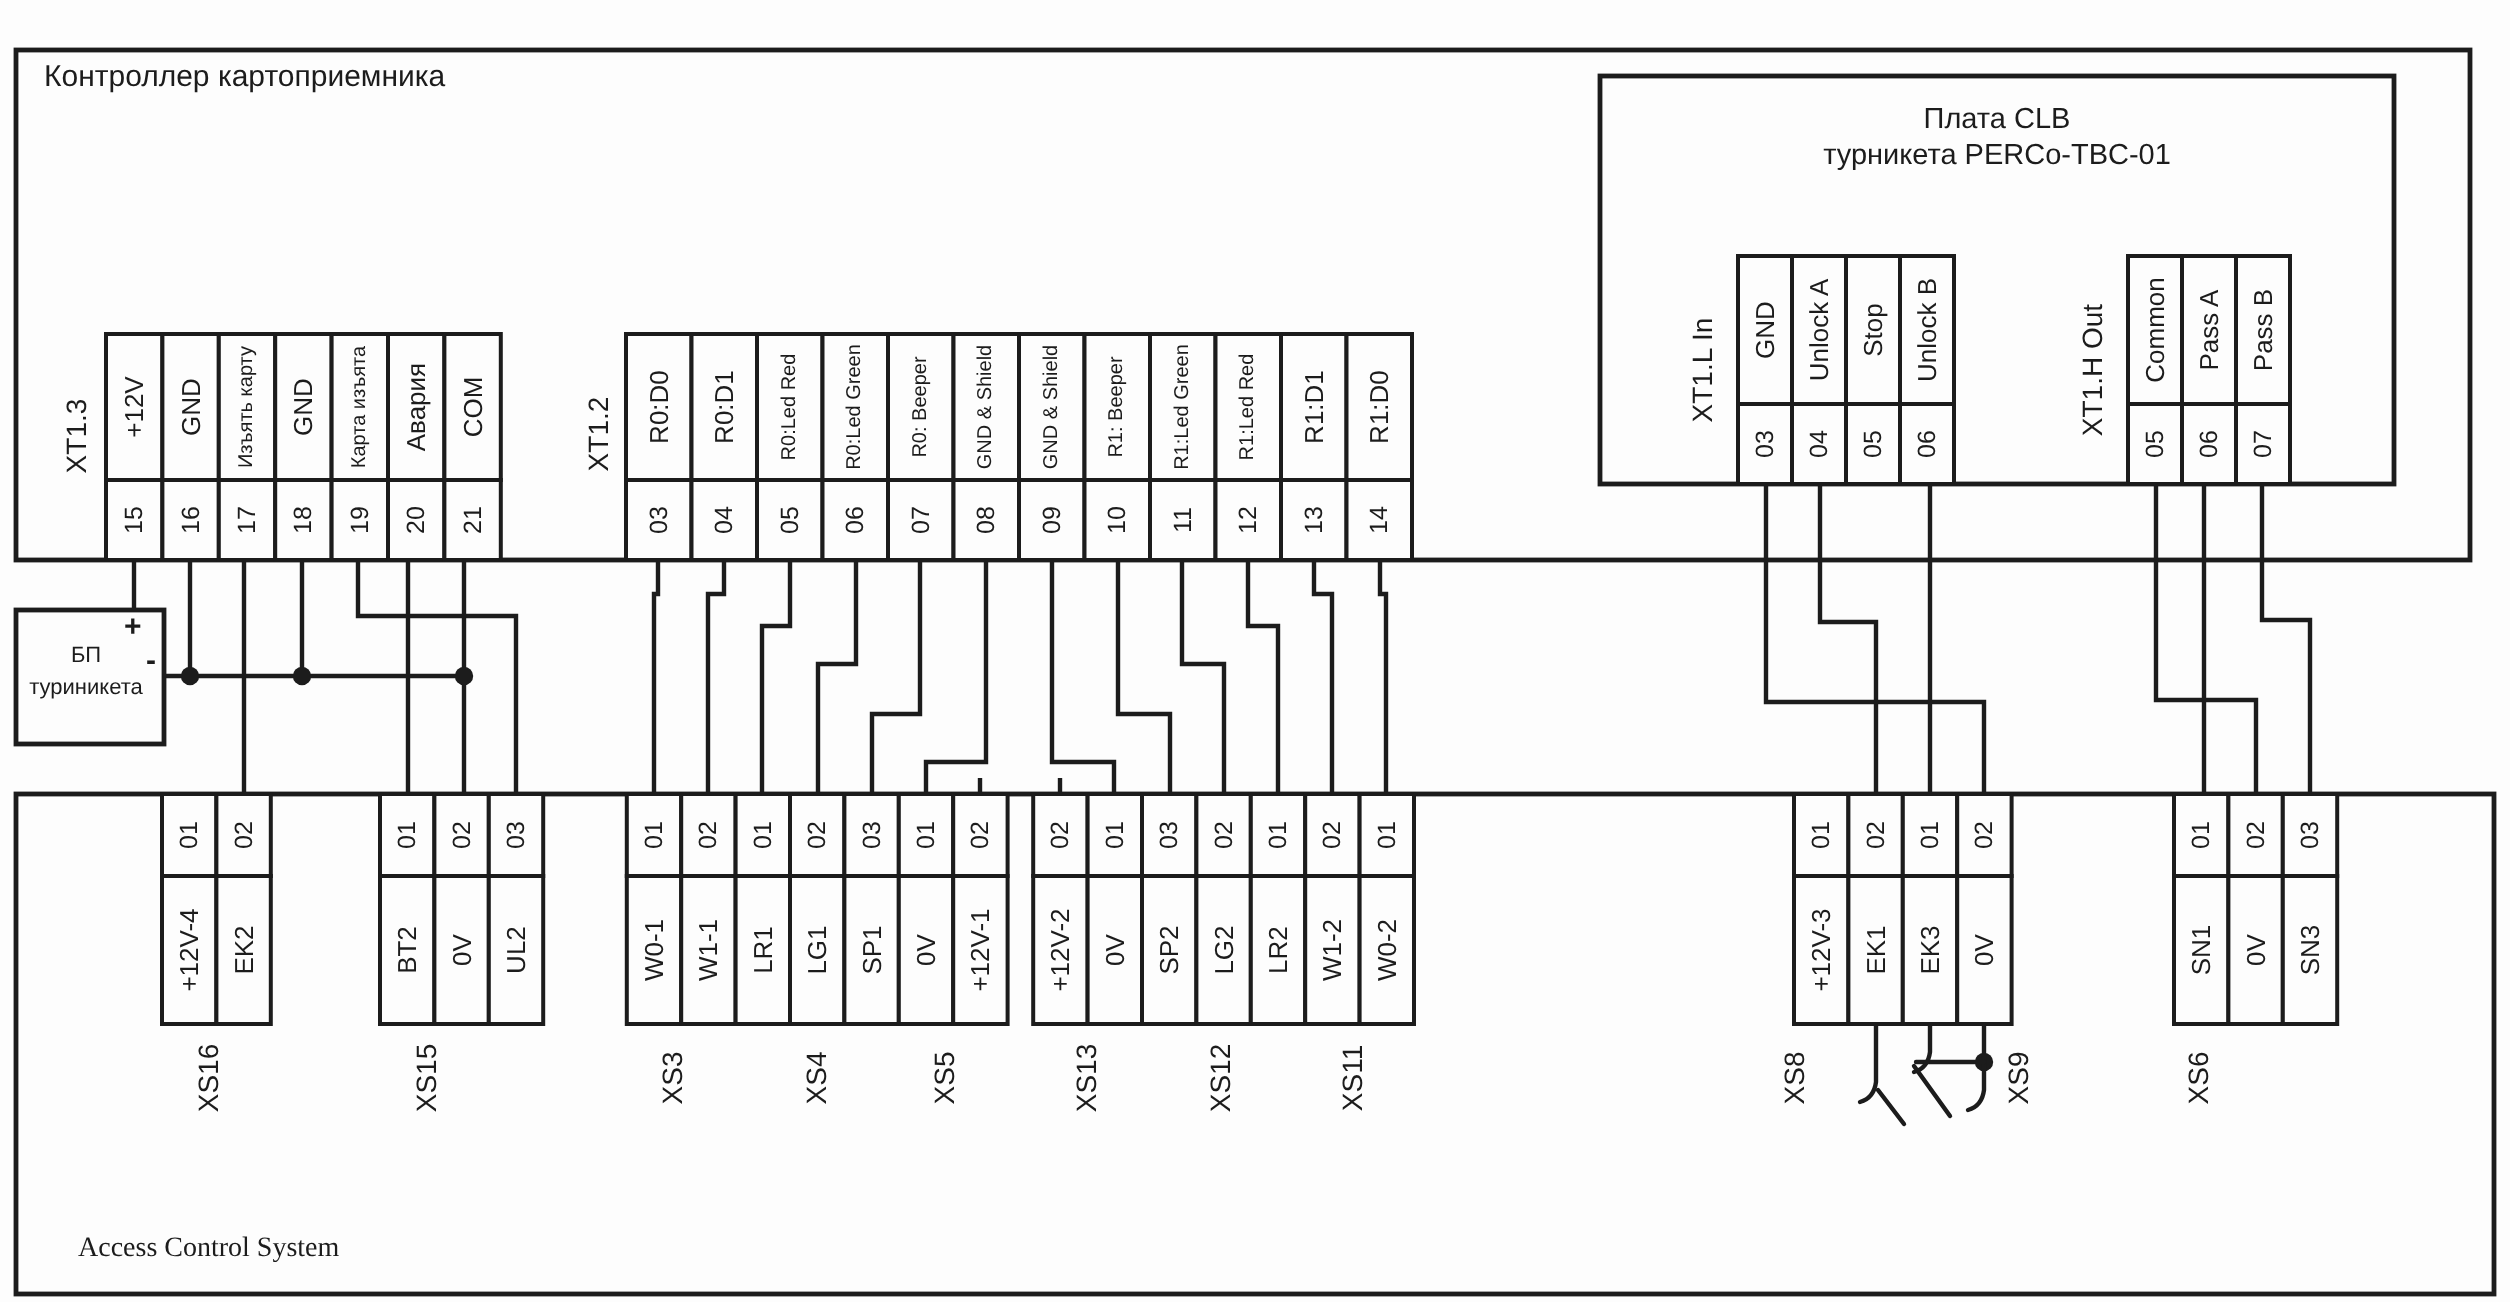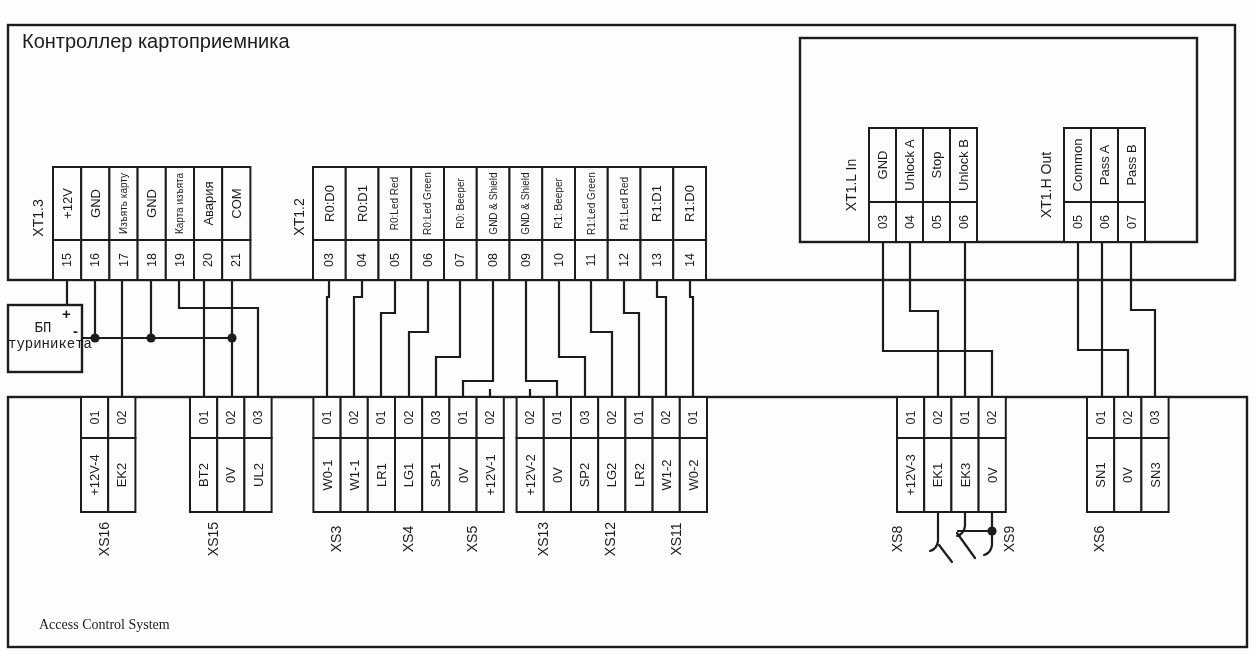--- a/index.html
+++ b/index.html
@@ -310,7 +310,7 @@
       </g>
     </svg>
 
-  <div class="ov" style="left:22px;top:30px;font-size:20px;">Контроллер картоприемника</div>
+  <div class="ov" style="left:22px;top:30px;font-size:15px;">Контроллер картоприемника</div>
 
 
   <div class="ov ctr" style="left:8px;top:320px;width:70px;font-size:14px;line-height:16px;font-family:Liberation Mono, monospace;">

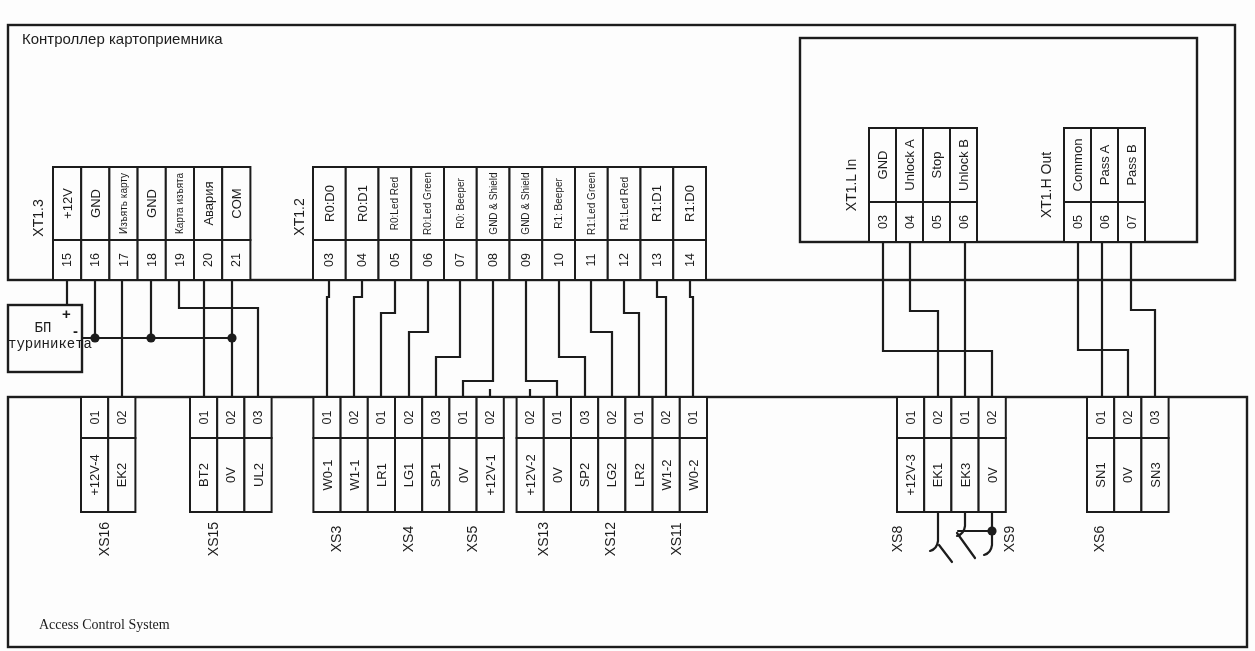--- a/index.html
+++ b/index.html
@@ -312,6 +312,10 @@
 
   <div class="ov" style="left:22px;top:30px;font-size:15px;">Контроллер картоприемника</div>
 
+  <div class="ov ctr" style="left:800px;top:51px;width:397px;font-size:14.5px;line-height:18px;">
+    <div>Плата CLB</div>
+    <div>турникета PERCo-TBC-01</div>
+  </div>
 
   <div class="ov ctr" style="left:8px;top:320px;width:70px;font-size:14px;line-height:16px;font-family:Liberation Mono, monospace;">
     <div>БП</div>

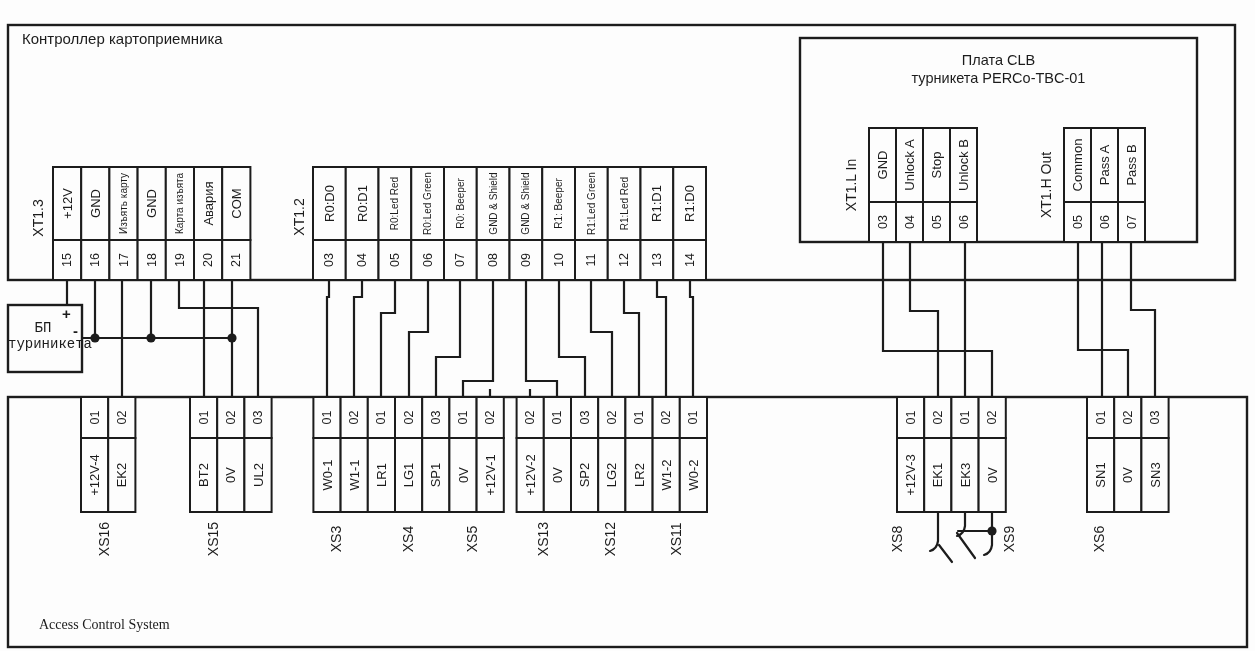--- a/index.html
+++ b/index.html
@@ -317,7 +317,7 @@
     <div>турникета PERCo-TBC-01</div>
   </div>
 
-  <div class="ov ctr" style="left:8px;top:320px;width:70px;font-size:14px;line-height:16px;font-family:Liberation Mono, monospace;">
+  <div class="ov ctr" style="left:8px;top:320px;width:70px;font-size:11px;line-height:16px;">
     <div>БП</div>
     <div>туриникета</div>
   </div>

